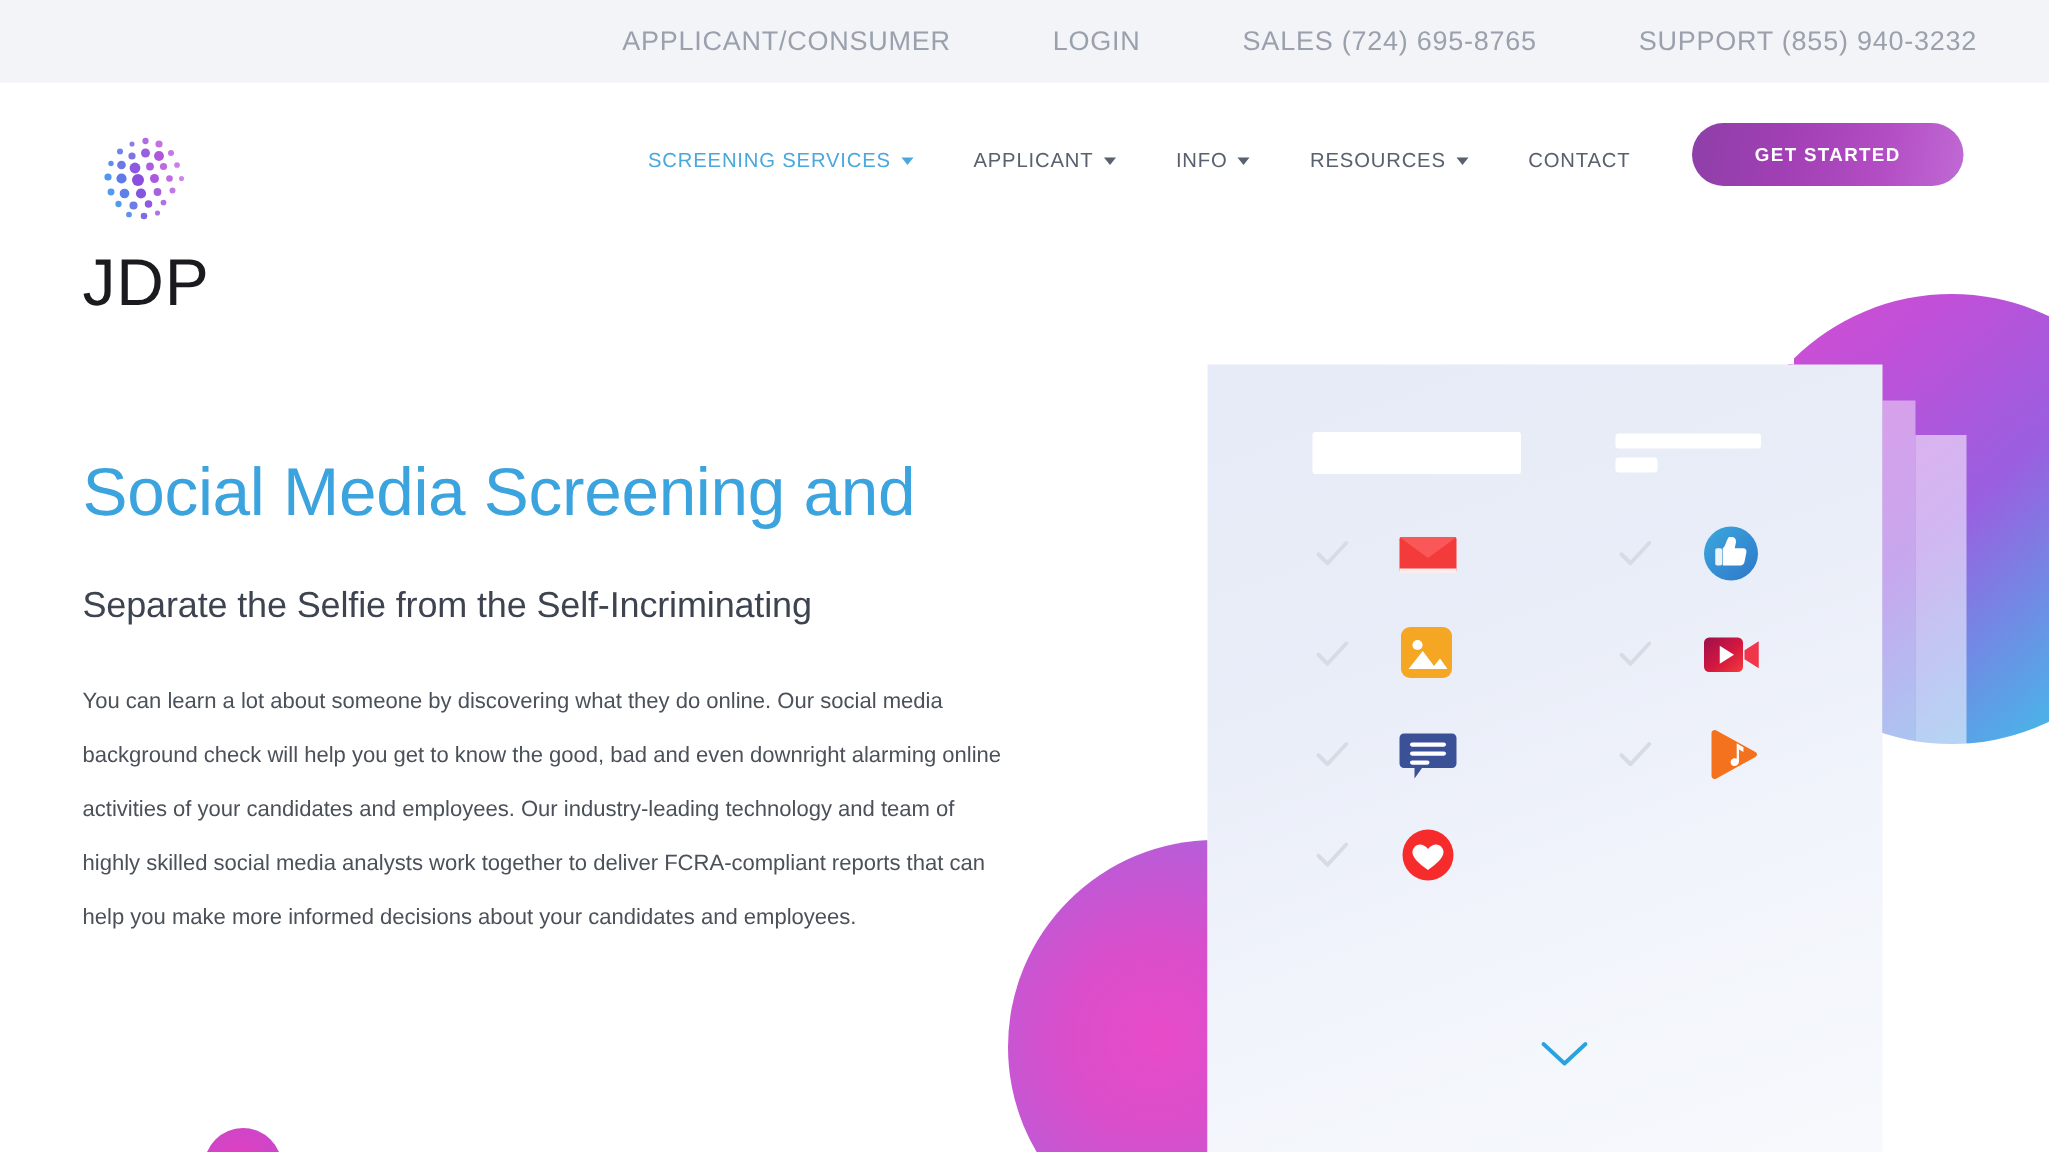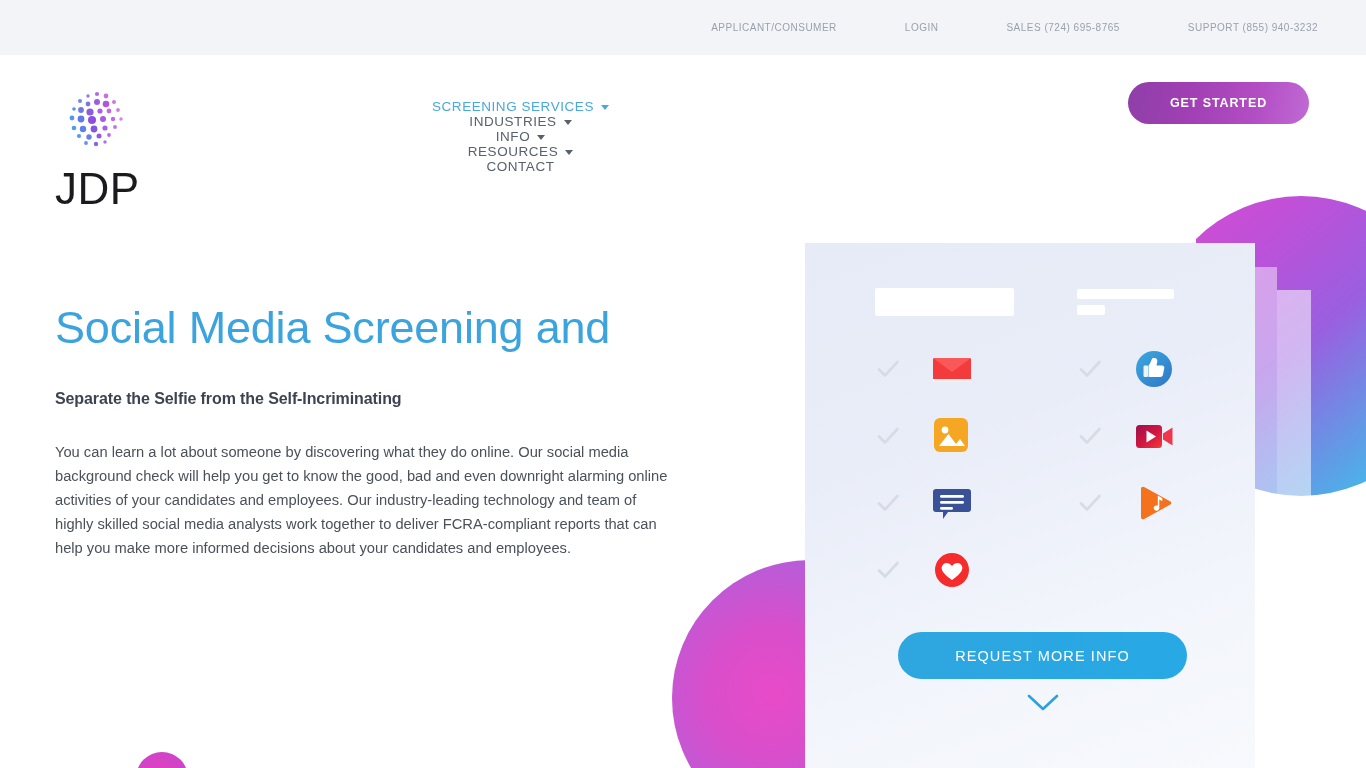--- a/index.html
+++ b/index.html
@@ -20,7 +20,7 @@
   }
   .topbar-links { display: flex; align-items: center; gap: 0px; padding-right: 48px; }
   .topbar-link {
-    font-size: 10px; letter-spacing: .5px; color: #9aa1ad;
+    font-size: 18px; letter-spacing: .5px; color: #9aa1ad;
     text-decoration: none; padding: 0 34px; white-space: nowrap;
     cursor: pointer;
   }

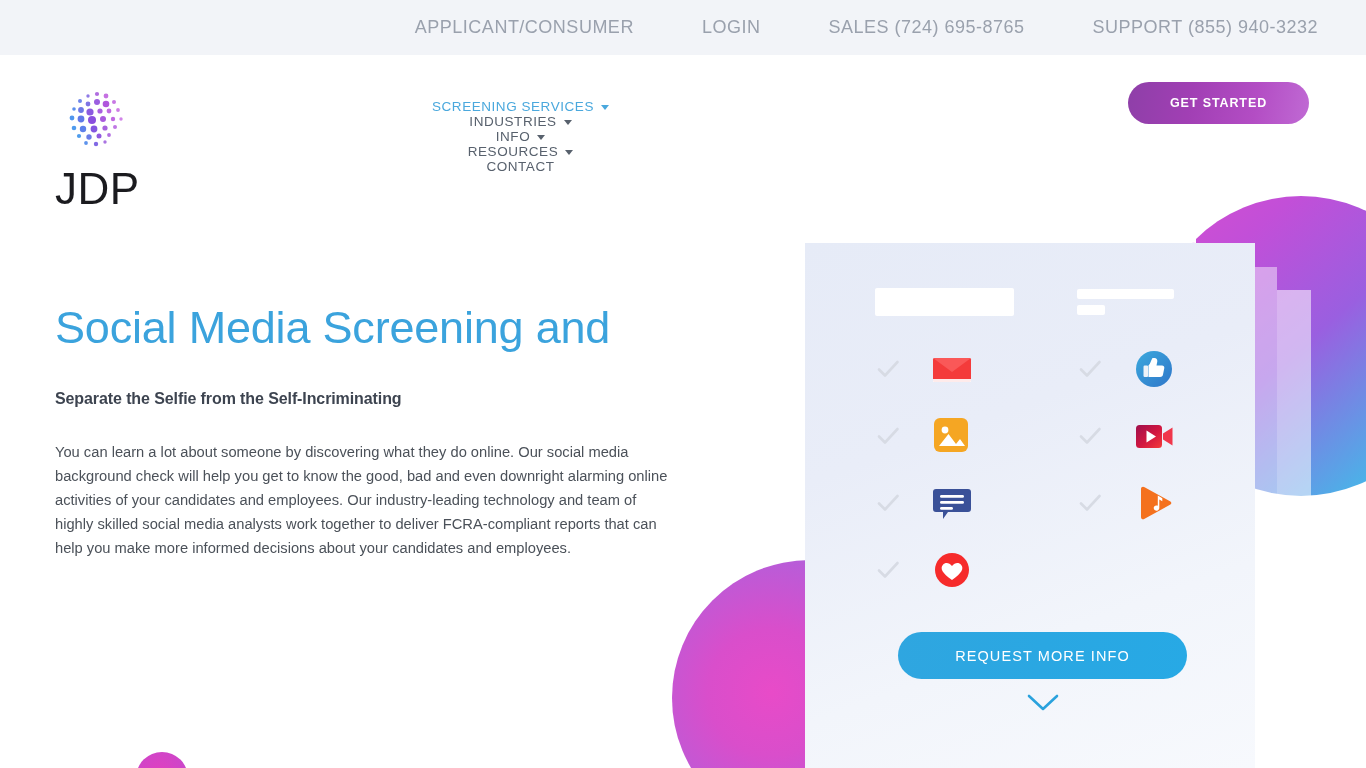--- a/index.html
+++ b/index.html
@@ -44,7 +44,7 @@
 
   .nav {
     position: absolute; left: 412px; top: 44px;
-    display: flex; align-items: center; gap: 0; flex-direction: column;
+    display: flex; align-items: center; gap: 0;
   }
   .nav-item {
     display: flex; align-items: center; gap: 7px;

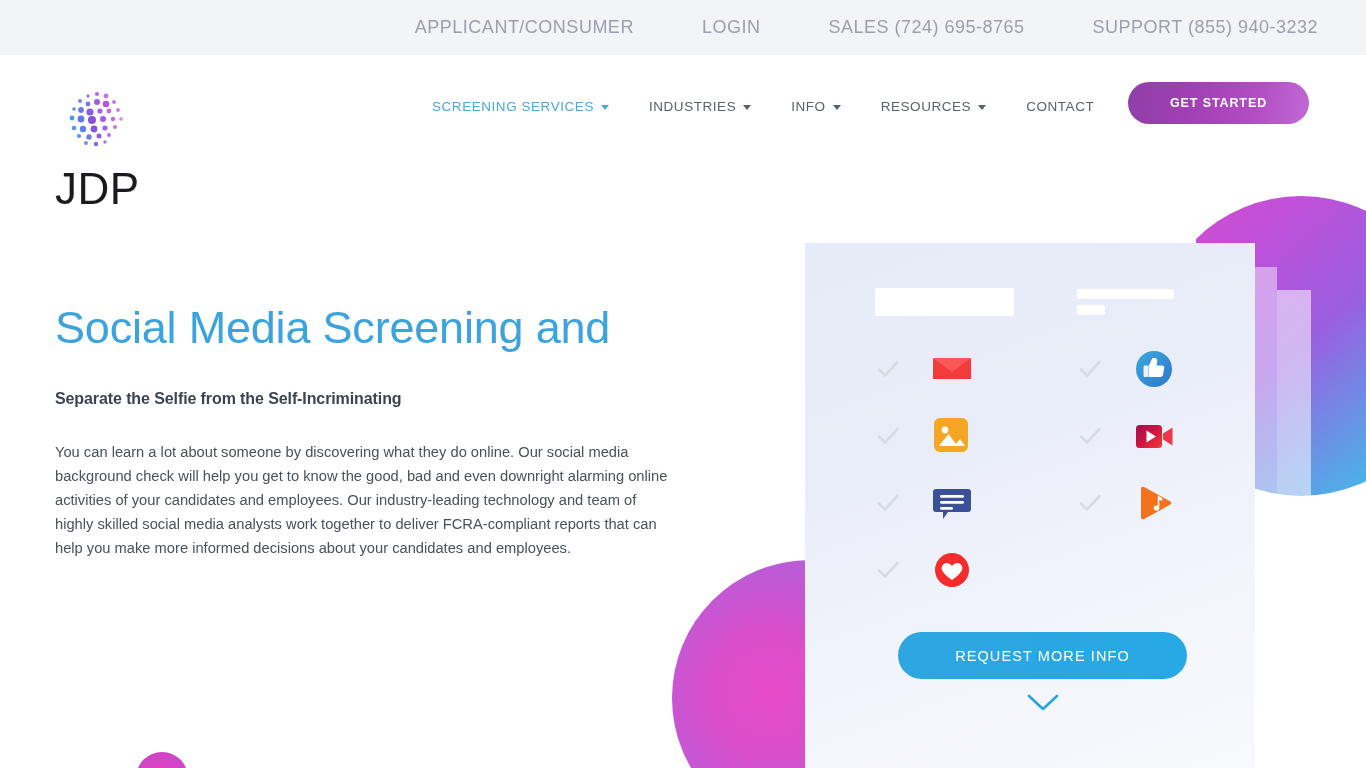--- a/index.html
+++ b/index.html
@@ -230,7 +230,7 @@
         <span class="caret"></span>
       </div>
       <div class="nav-item">
-        <span>INDUSTRIES</span>
+        <span>APPLICANT</span>
         <span class="caret"></span>
       </div>
       <div class="nav-item">

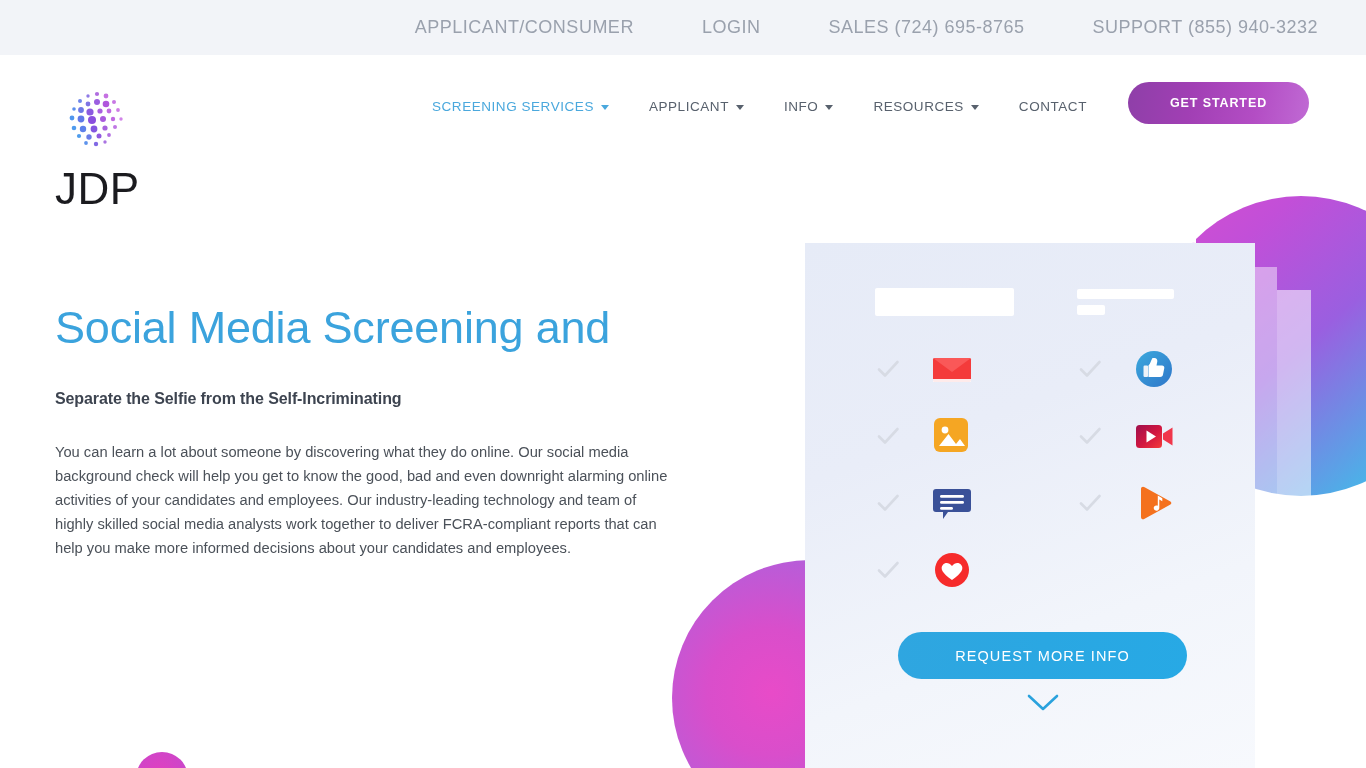--- a/index.html
+++ b/index.html
@@ -119,7 +119,7 @@
   }
   .hero-sub {
     margin-top: 34px;
-    font-size: 16px; color: #3d4450; font-weight: 700; letter-spacing: -.1px;
+    font-size: 24px; color: #3d4450; font-weight: 400; letter-spacing: -.1px;
   }
   .hero-body {
     margin-top: 32px; width: 614px;

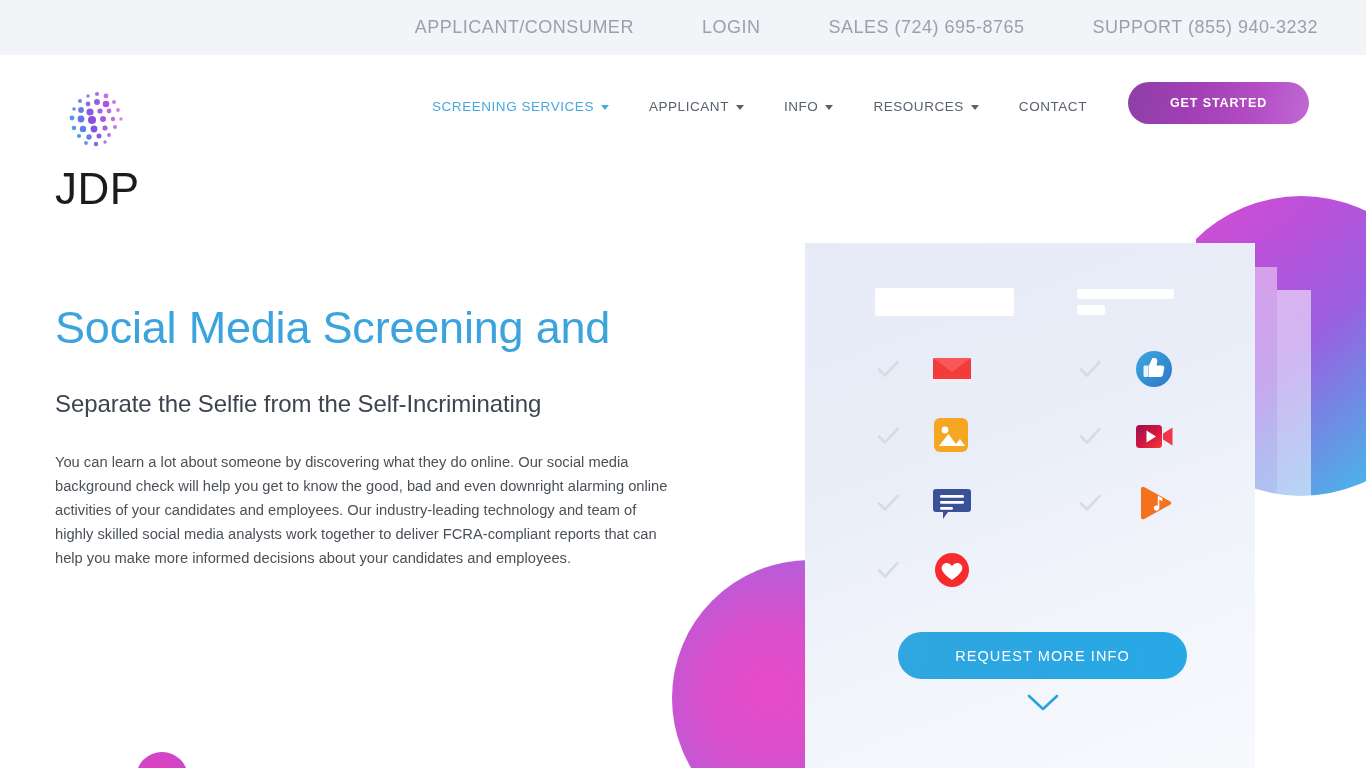--- a/index.html
+++ b/index.html
@@ -123,7 +123,7 @@
   }
   .hero-body {
     margin-top: 32px; width: 614px;
-    font-size: 14.7px; line-height: 24px; color: #4b5159;
+    font-size: 14.7px; line-height: 36px; color: #4b5159;
   }
 
   

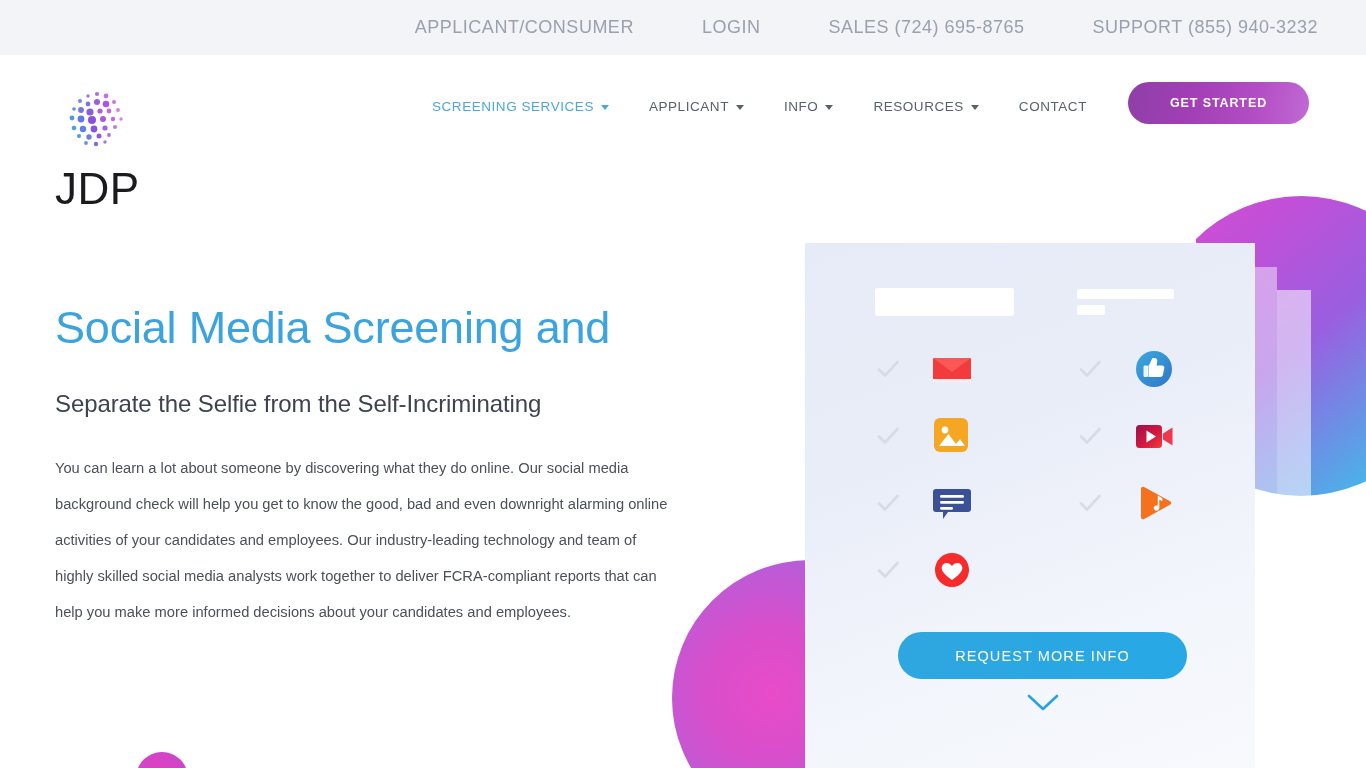--- a/index.html
+++ b/index.html
@@ -370,7 +370,6 @@
 
   <div class="blob-bl-mask"></div>
 
-  <button class="cta-main">REQUEST MORE INFO</button>
 
   <svg class="scroll-chevron" viewBox="0 0 36 22">
     <path d="M4 4 L18 17 L32 4" stroke="#2aa2dd" stroke-width="2.6" fill="none" stroke-linecap="round" stroke-linejoin="round"></path>

